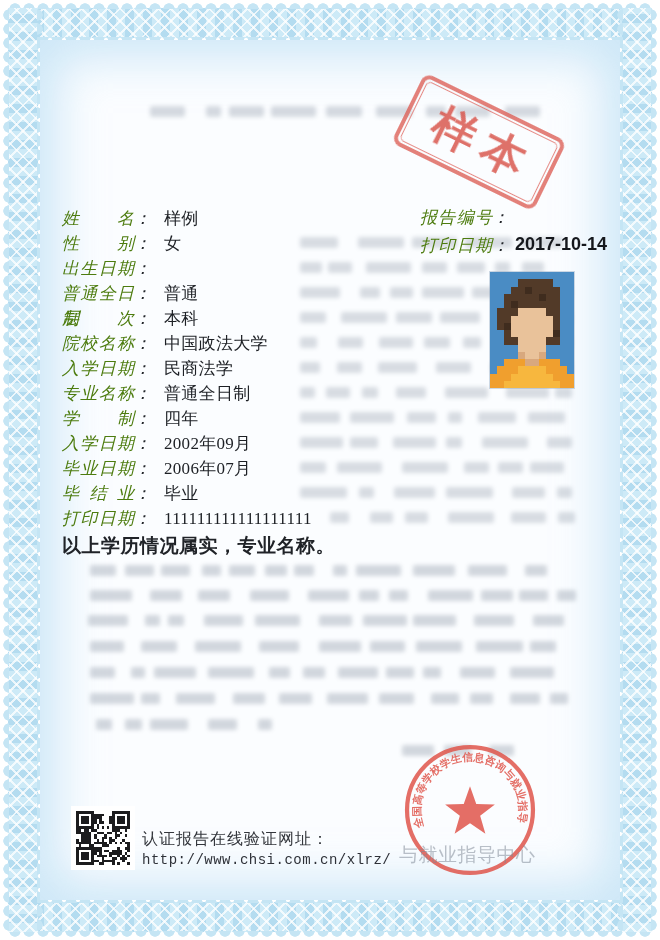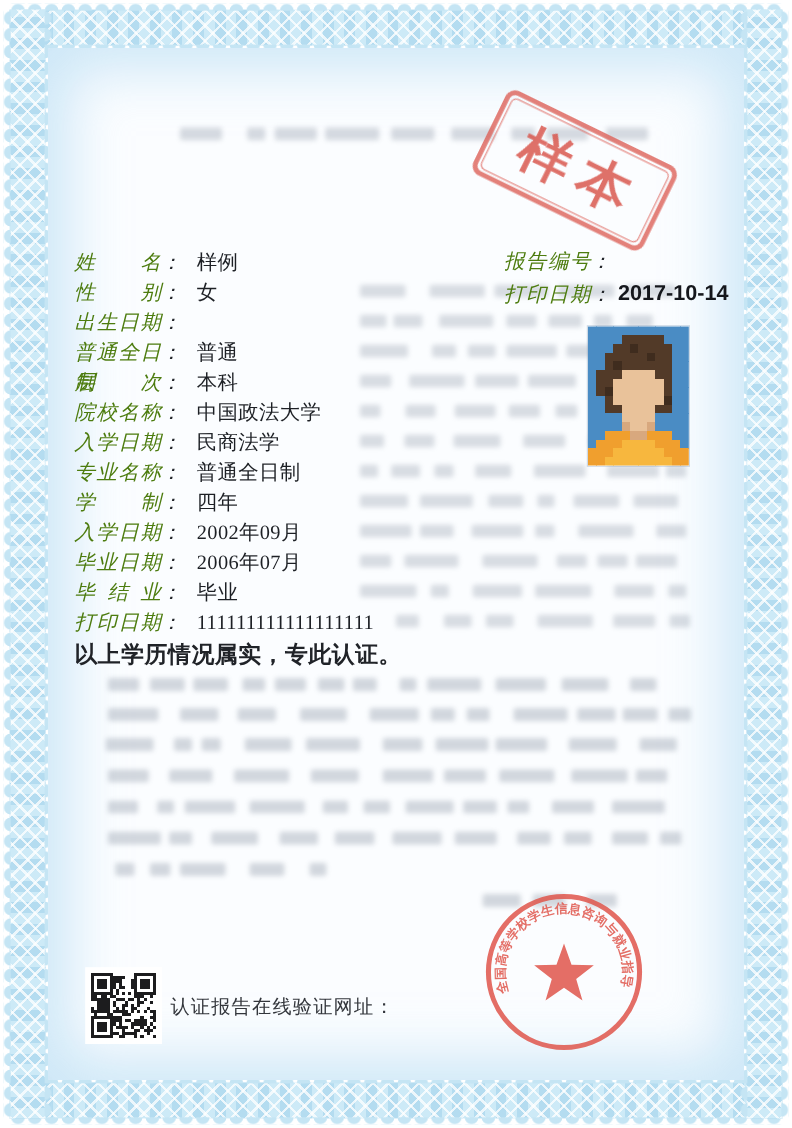--- a/index.html
+++ b/index.html
@@ -195,7 +195,7 @@
       </div>
     </div>
 
-  <div class="conclusion">以上学历情况属实，专此认证。</div>
+  <div class="conclusion">以上学历情况属实，专业名称。</div>
 
   <svg class="photo" viewBox="0 0 12 16" preserveAspectRatio="none" shape-rendering="crispEdges">
       <rect x="0" y="0" width="1.04" height="1.04" fill="#4a8cc4"></rect>

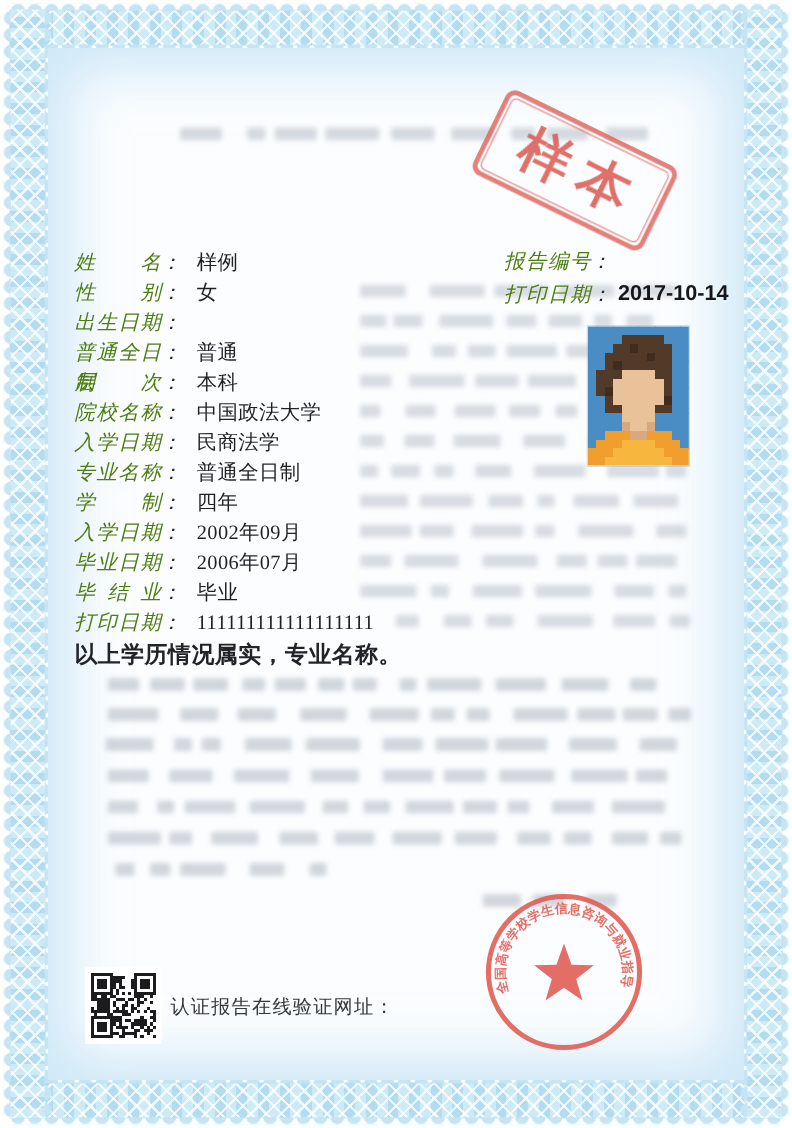--- a/index.html
+++ b/index.html
@@ -545,6 +545,7 @@
       <rect x="4" y="18" width="3" height="3" fill="#1c1c1e"></rect>
     </svg>
   <div class="qr-caption">认证报告在线验证网址：</div>
+  <div class="qr-url">http://www.chsi.com.cn/xlrz/</div>
 
   <svg class="seal" viewBox="0 0 135 135">
     <circle cx="67.5" cy="67.5" r="62.5" fill="none" stroke="#e0564c" stroke-width="4.2"></circle>

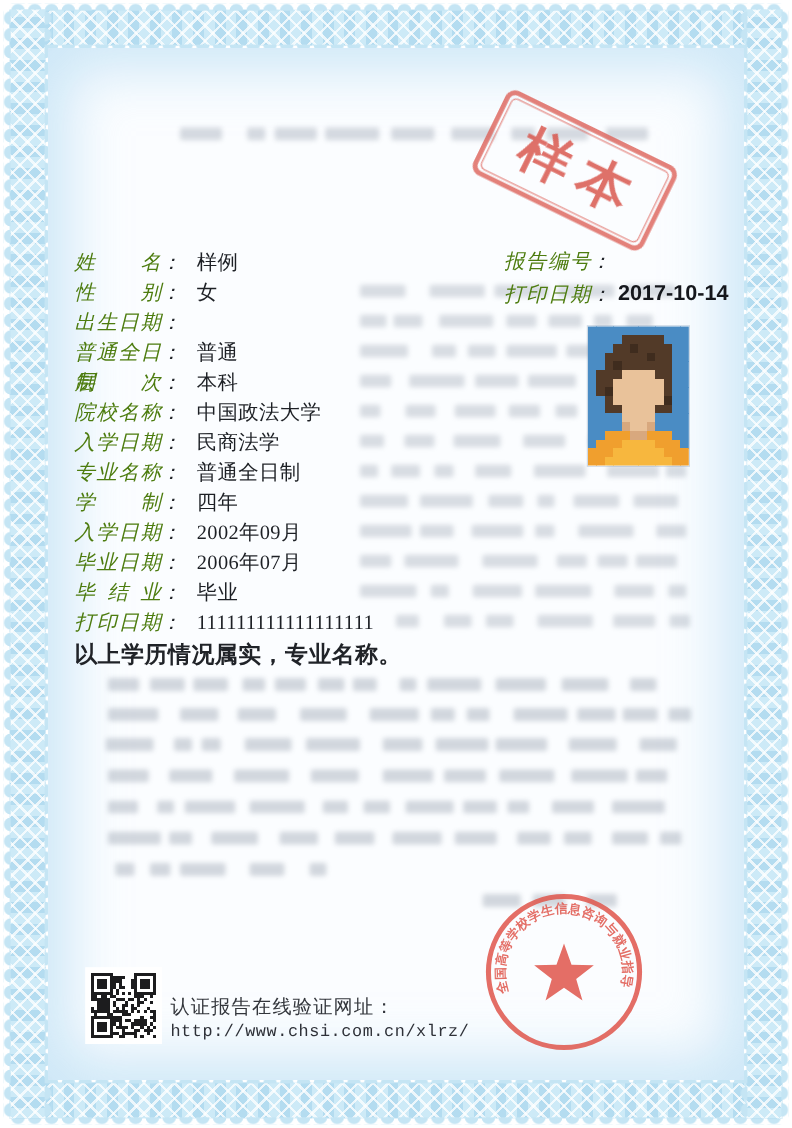--- a/index.html
+++ b/index.html
@@ -557,6 +557,7 @@
       <textPath id="sealTextPath" href="#sealArc" startOffset="0">全国高等学校学生信息咨询与就业指导中心</textPath>
     </text>
   </svg>
+  <div class="wm wm2">与就业指导中心</div>
 
 <div class="blur-row" style="top: 106px; left: 150px; width: 410px; opacity: 0.28;"><i style="width: 35px; margin-right: 21px;"></i><i style="width: 15px; margin-right: 8px;"></i><i style="width: 35px; margin-right: 7px;"></i><i style="width: 45px; margin-right: 10px;"></i><i style="width: 36px; margin-right: 14px;"></i><i style="width: 36px; margin-right: 14px;"></i><i style="width: 20px; margin-right: 9px;"></i><i style="width: 35px; margin-right: 15px;"></i><i style="width: 35px; margin-right: 17px;"></i></div>
     <div class="blur-row" style="top: 237px; left: 300px; width: 272px; opacity: 0.26;"><i style="width: 38px; margin-right: 20px;"></i><i style="width: 46px; margin-right: 8px;"></i><i style="width: 45px; margin-right: 8px;"></i><i style="width: 47px; margin-right: 8px;"></i><i style="width: 43px; margin-right: 12px;"></i></div>

